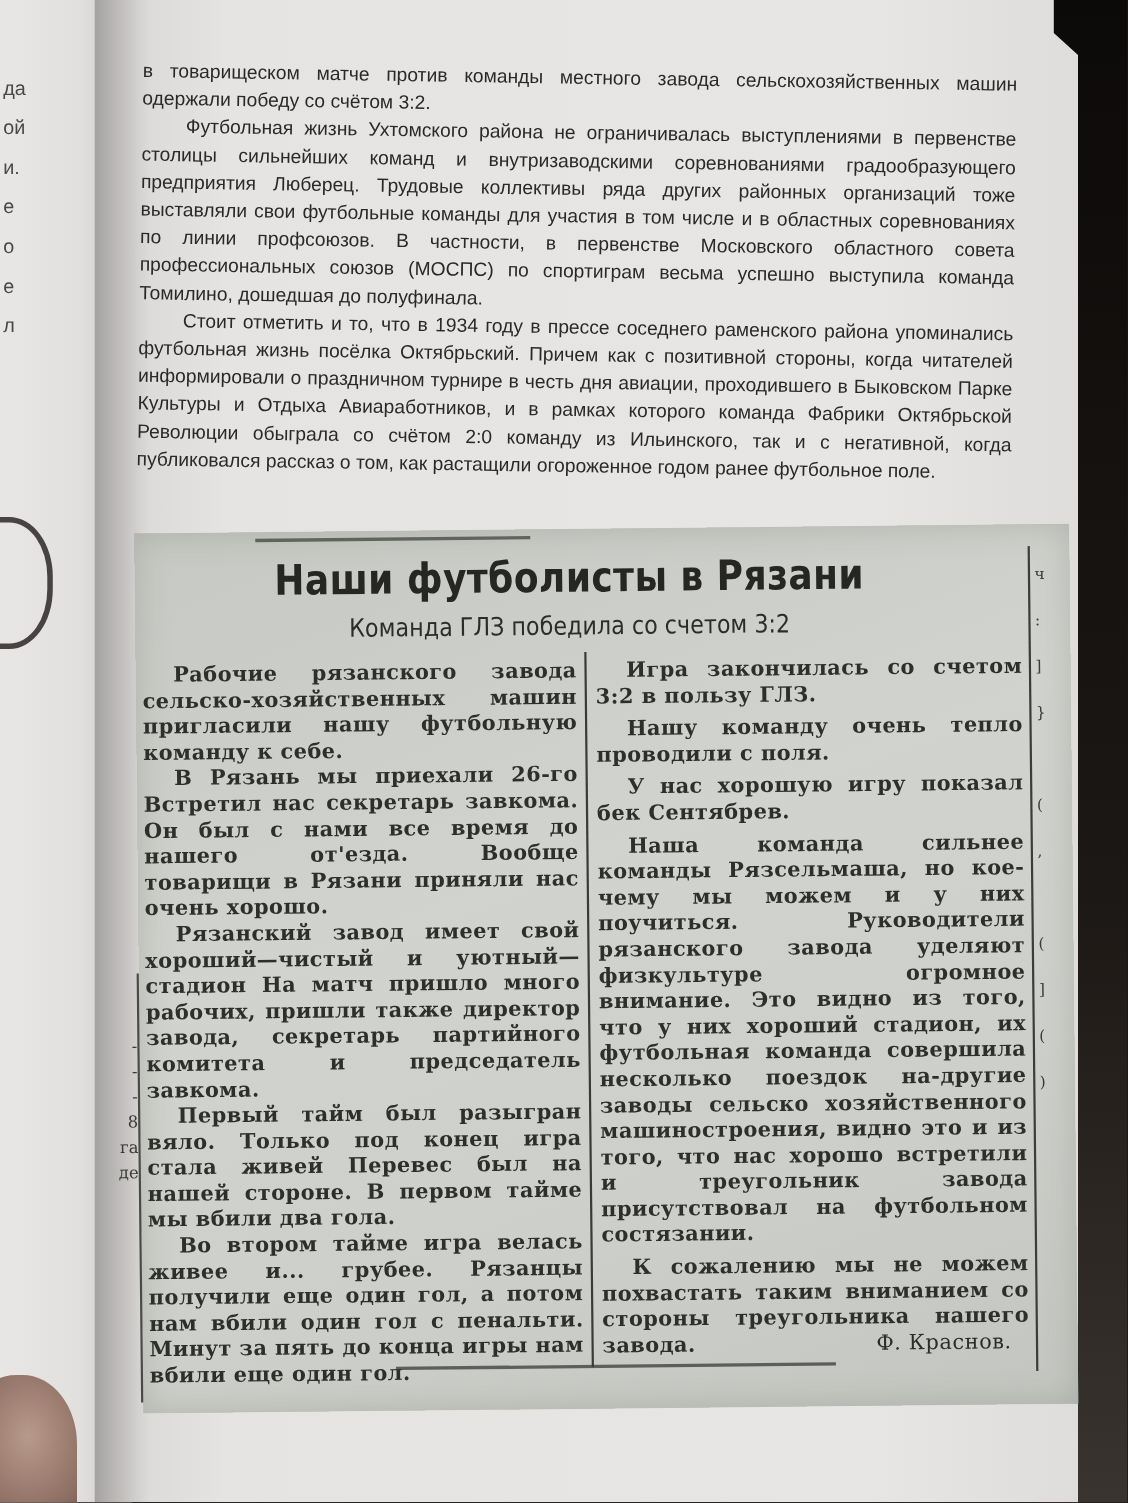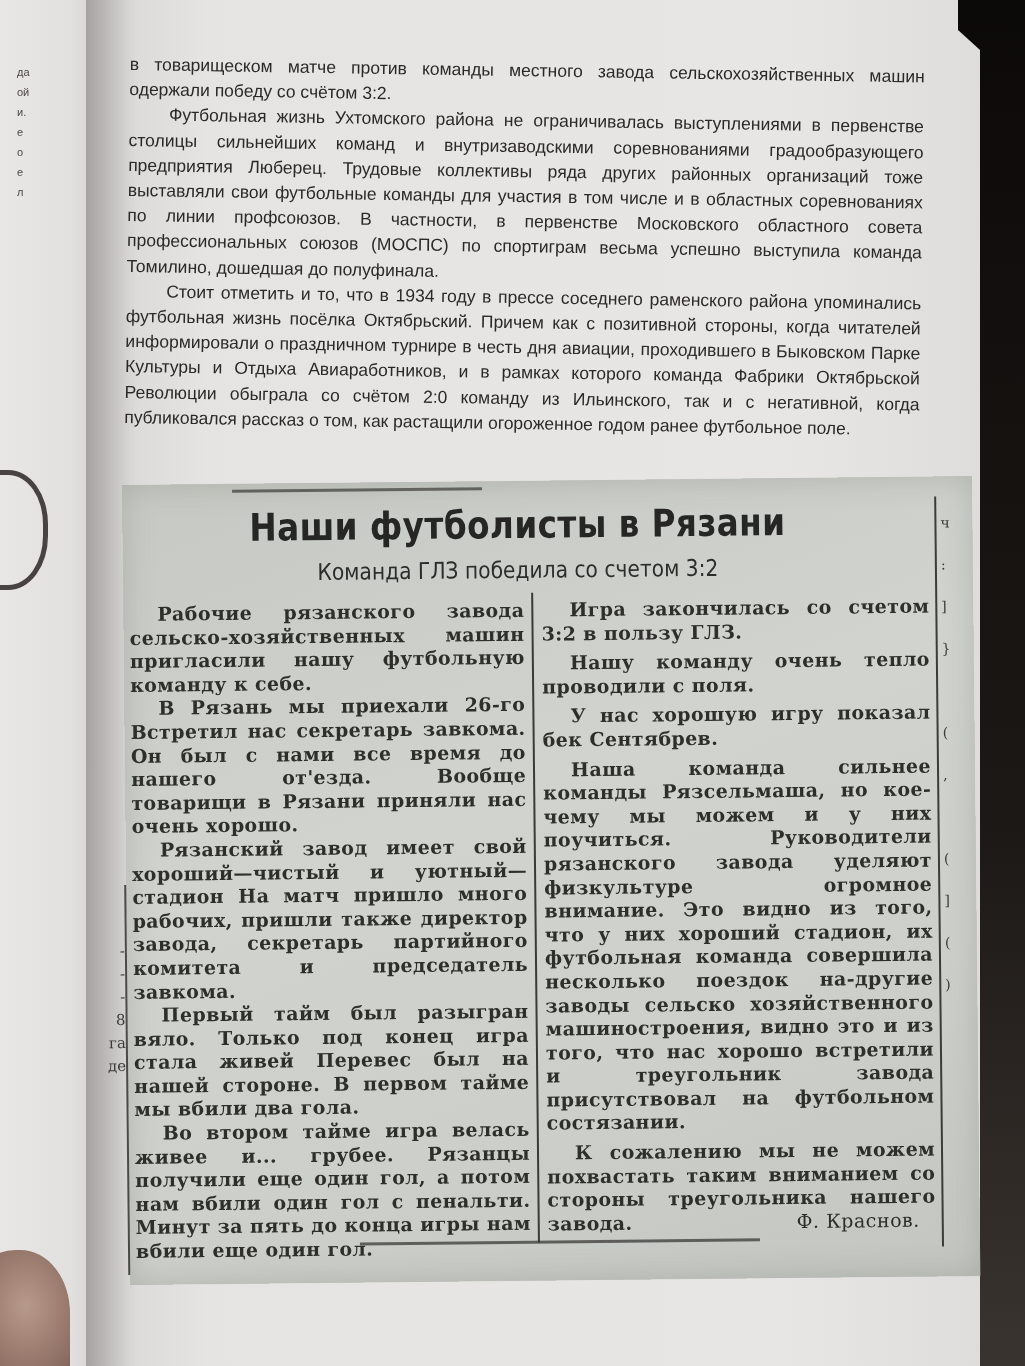--- a/index.html
+++ b/index.html
@@ -31,11 +31,11 @@
     }
     .left-page .frag {
       position: absolute;
-      left: 17px;
+      left: 3px;
       width: 30px;
-      font-size: 11px;
+      font-size: 18px;
       color: #4a4746;
-      line-height: 20px;
+      line-height: 36px;
       top: 62px;
       white-space: pre;
     }

